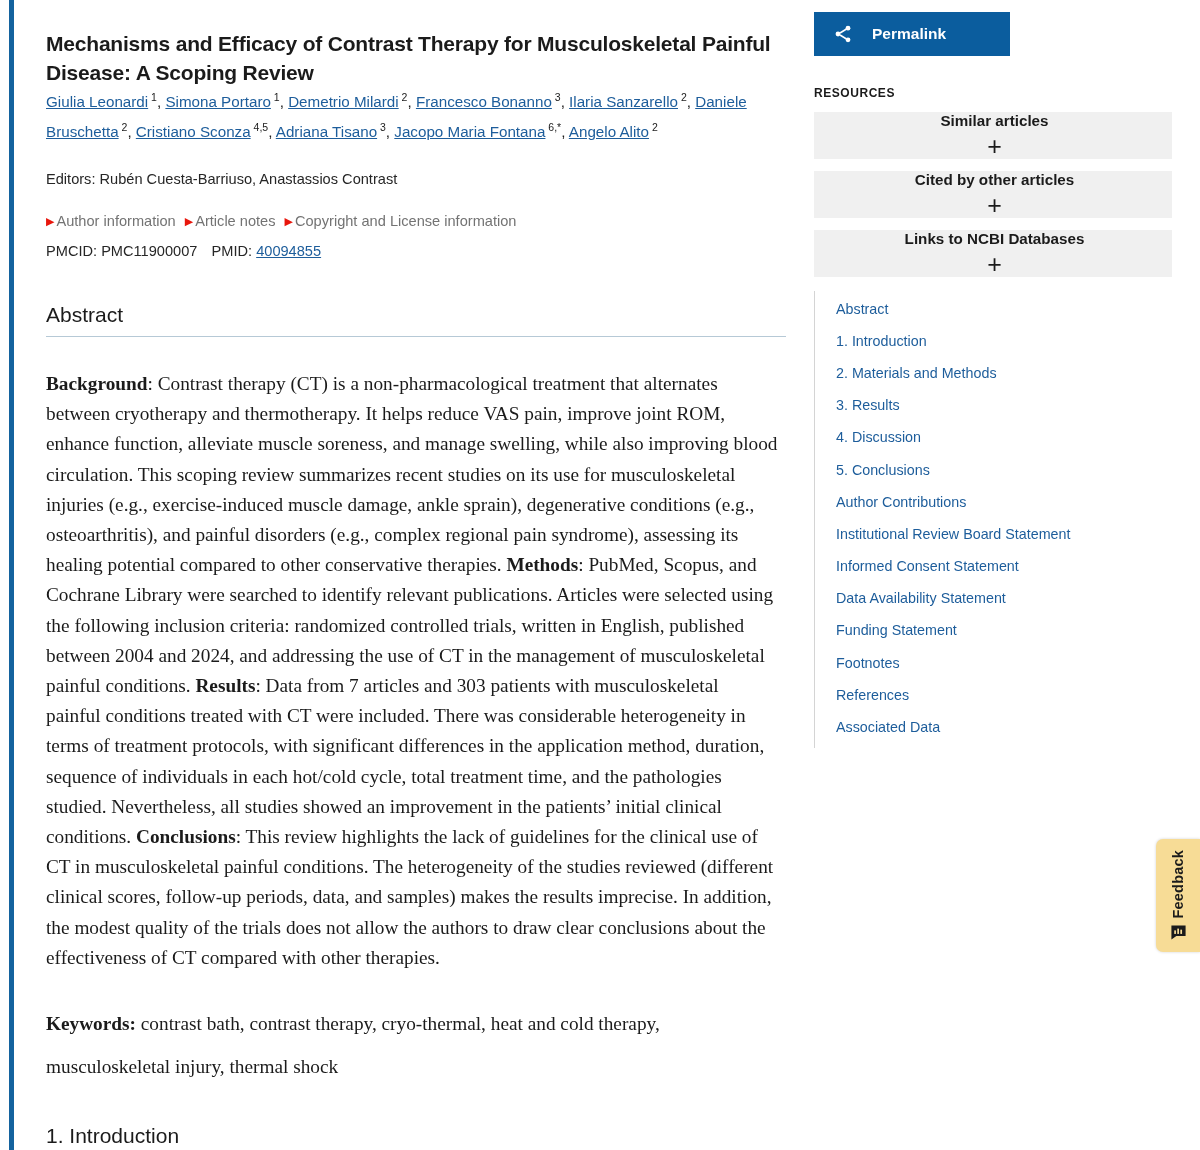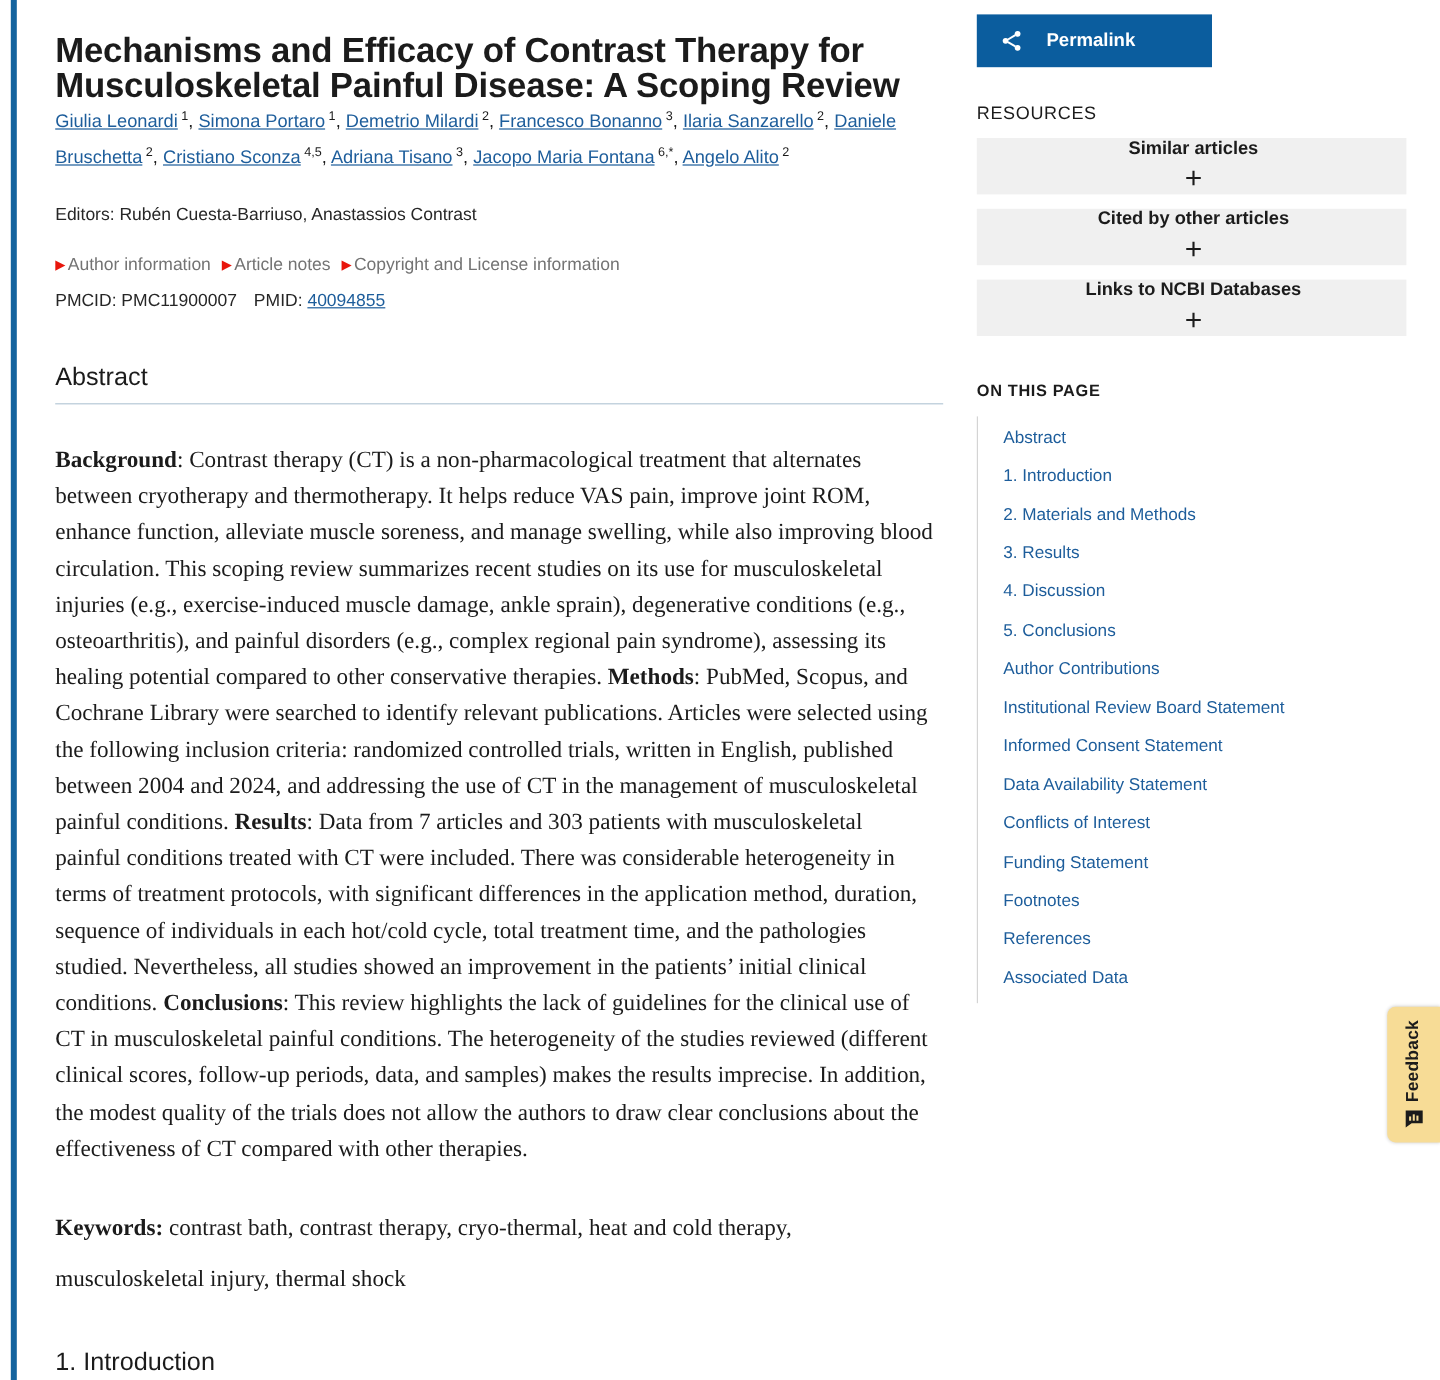--- a/index.html
+++ b/index.html
@@ -36,7 +36,7 @@
 
   .article-title {
     font-family: "Liberation Sans", sans-serif;
-    font-size: 29px;
+    font-size: 21px;
     font-weight: bold;
     line-height: 29px;
     color: #1b1b1b;

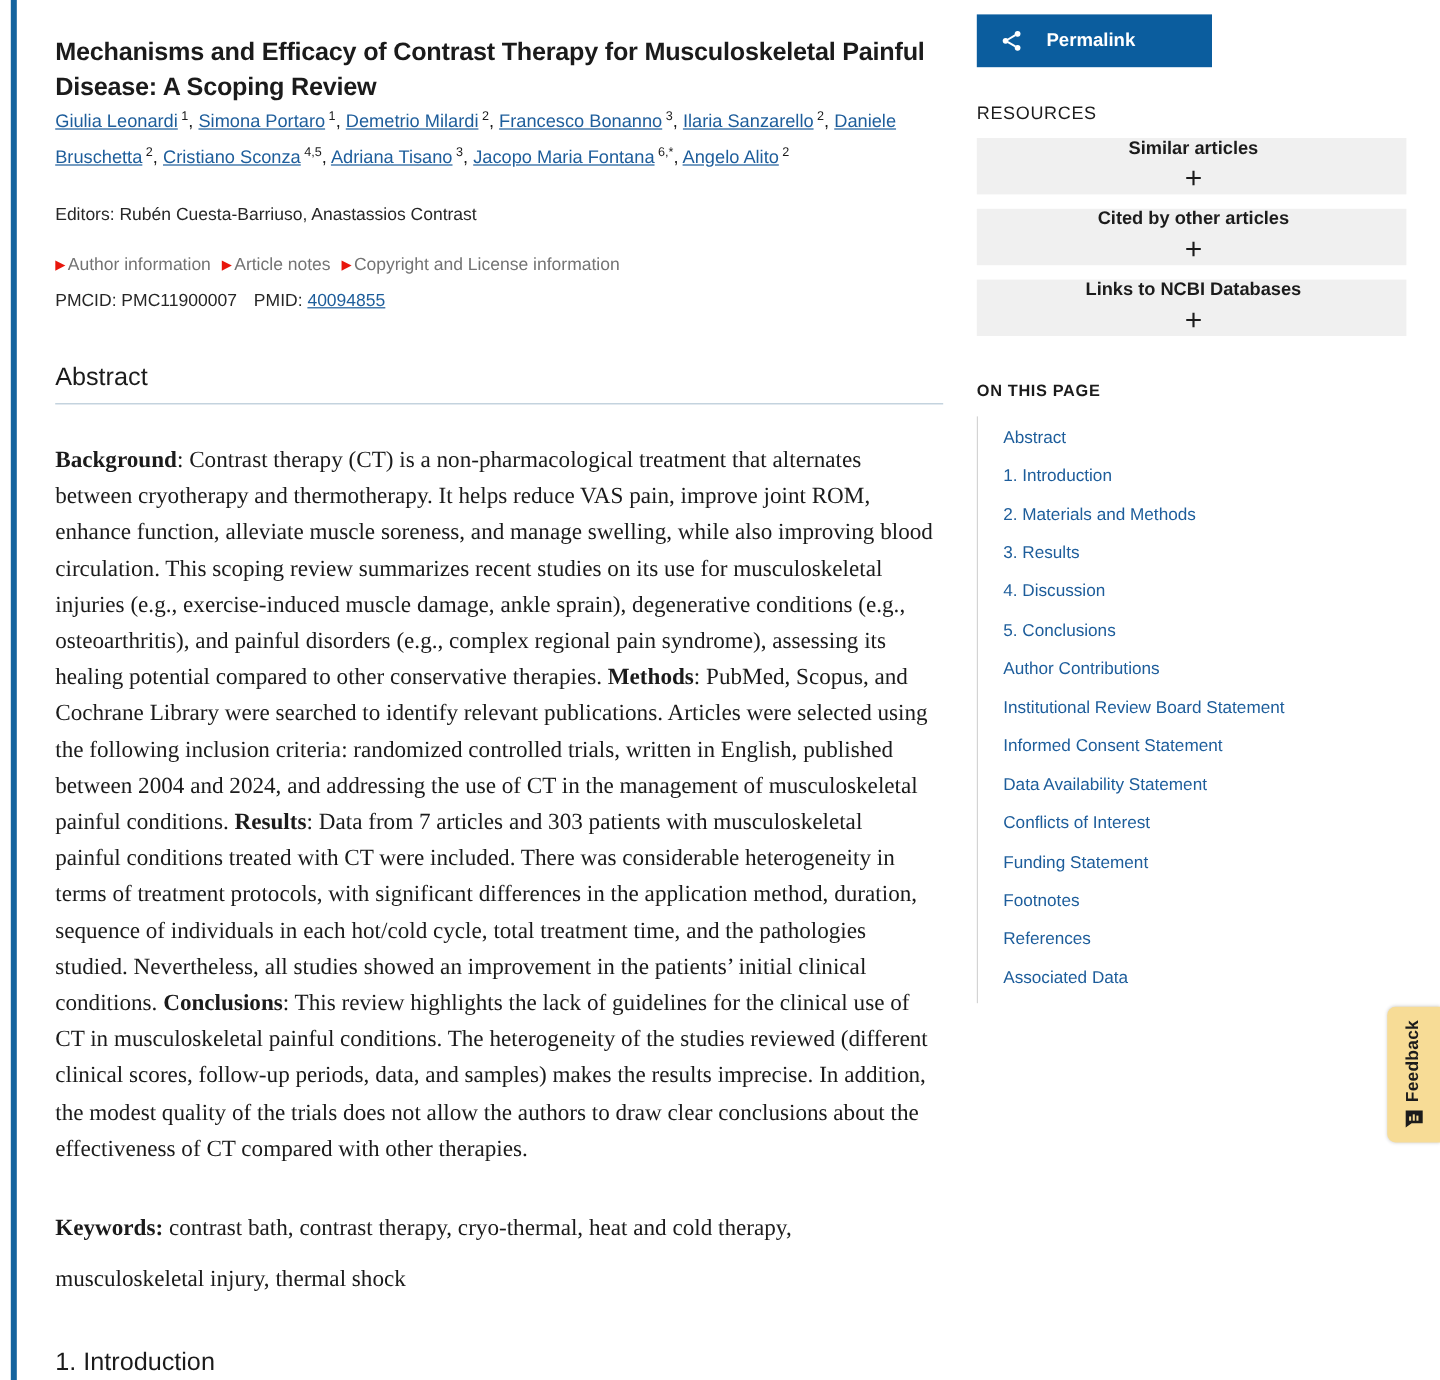--- a/index.html
+++ b/index.html
@@ -176,8 +176,8 @@
 
   .side-caption {
     margin-top: 30px;
-    font-size: 15px;
-    font-weight: normal;
+    font-size: 12px;
+    font-weight: bold;
     letter-spacing: 0.55px;
     color: #1b1b1b;
   }

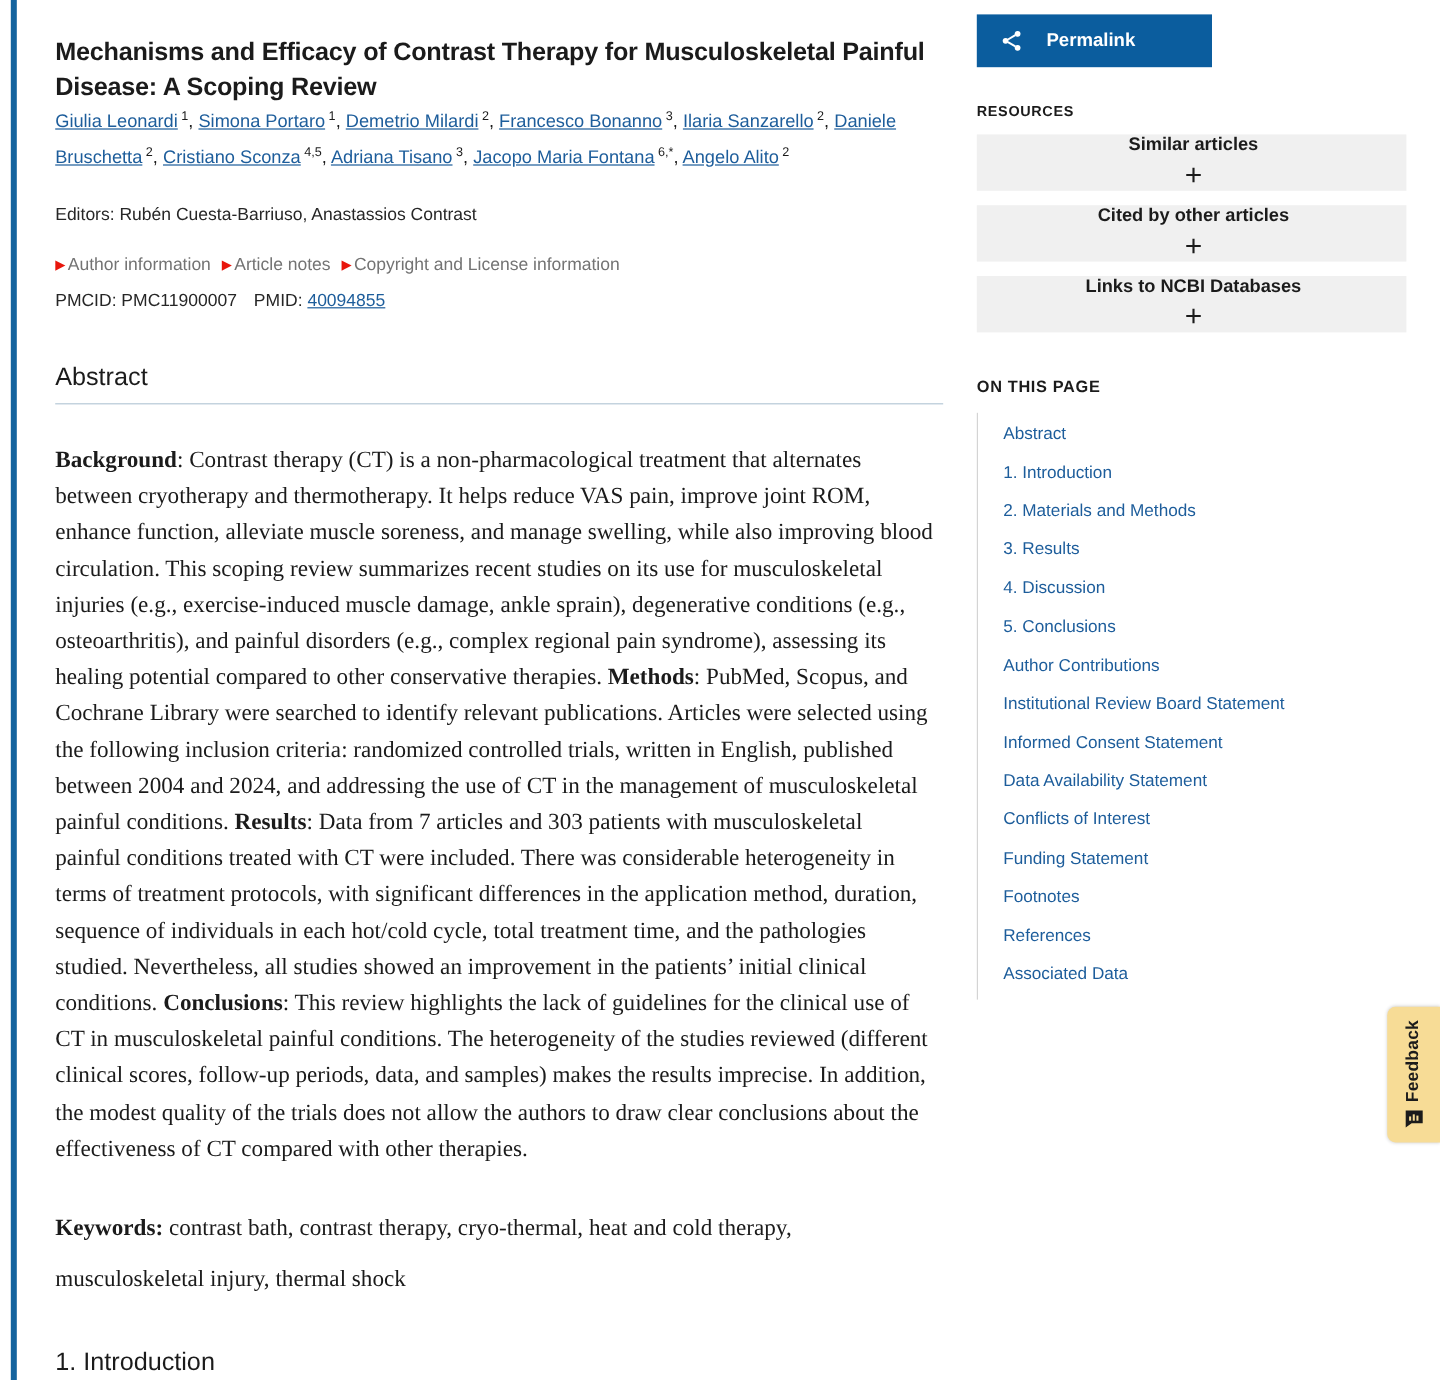--- a/index.html
+++ b/index.html
@@ -331,7 +331,6 @@
         </div>
       </div>
 
-    <div class="otp-caption">ON THIS PAGE</div>
 
     <nav class="otp-list">
         <a href="#" class="otp-link">Abstract</a>

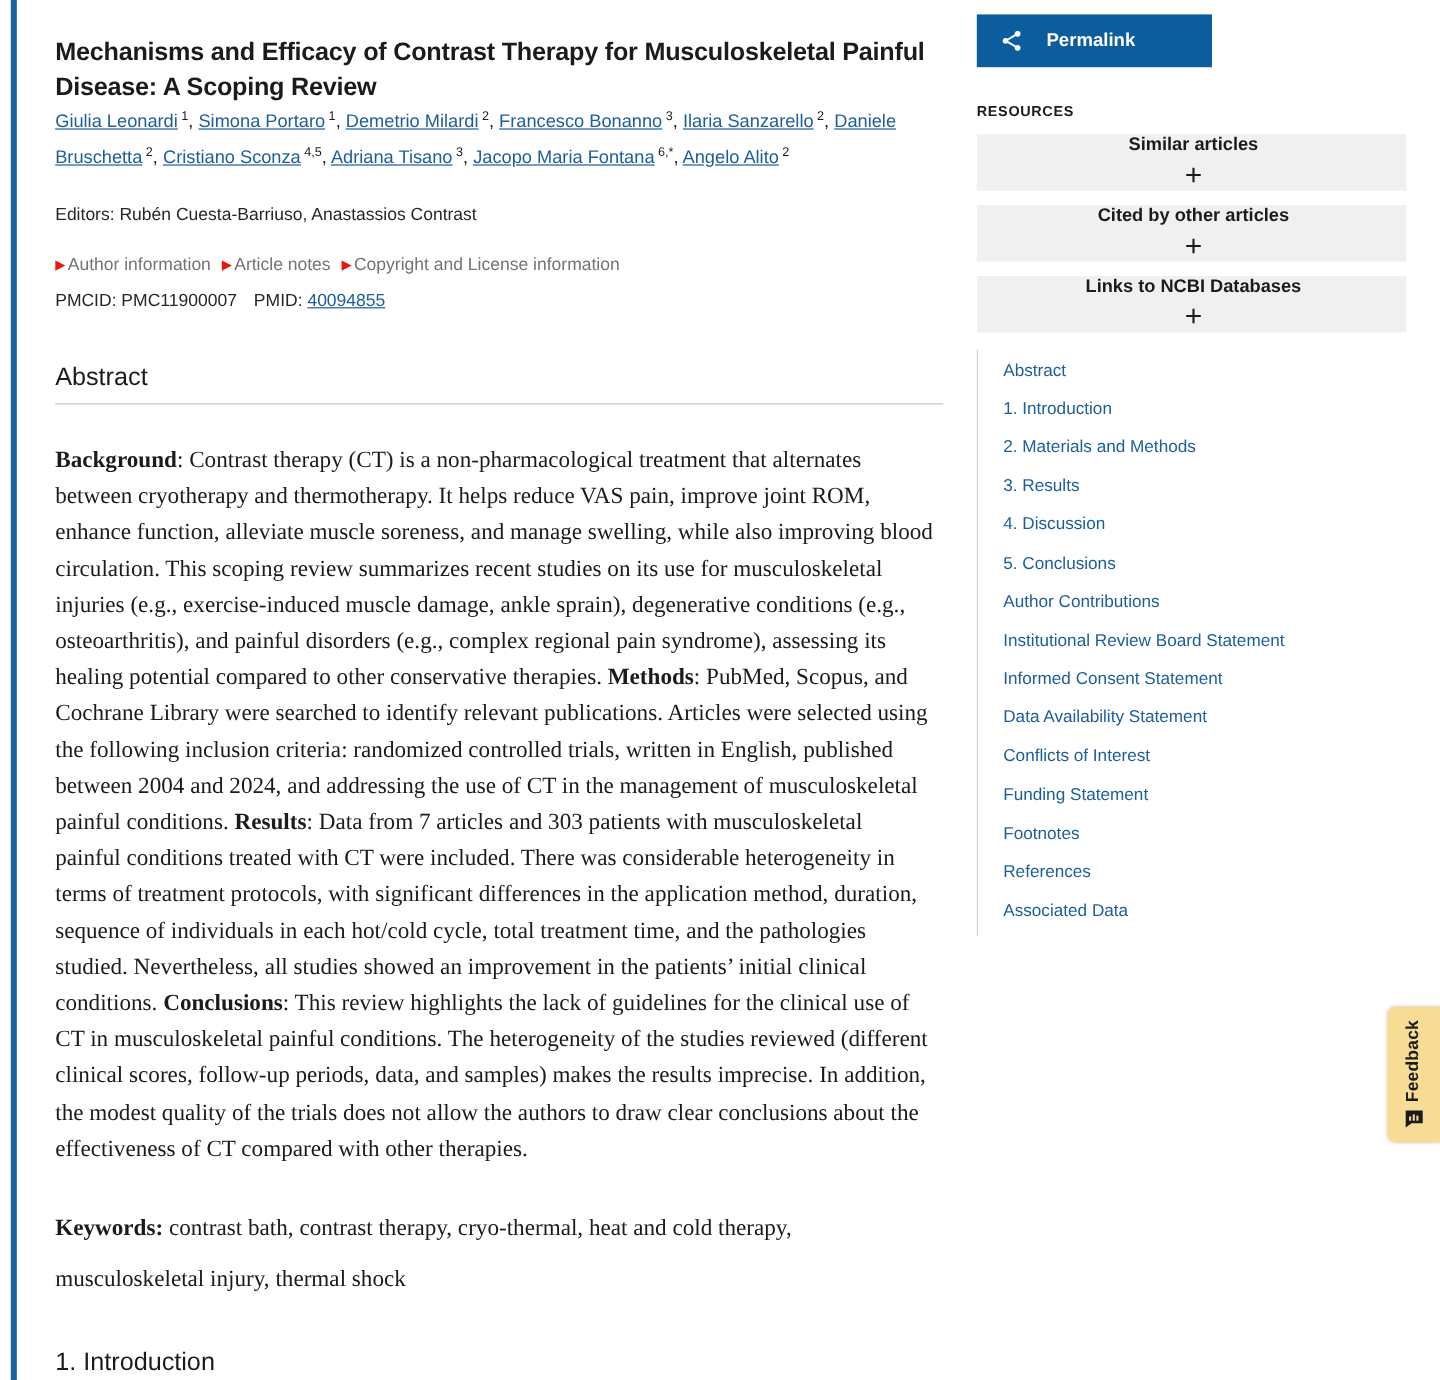--- a/index.html
+++ b/index.html
@@ -343,7 +343,6 @@
         <a href="#" class="otp-link">Institutional Review Board Statement</a>
         <a href="#" class="otp-link">Informed Consent Statement</a>
         <a href="#" class="otp-link">Data Availability Statement</a>
-        <a href="#" class="otp-link">Conflicts of Interest</a>
         <a href="#" class="otp-link">Funding Statement</a>
         <a href="#" class="otp-link">Footnotes</a>
         <a href="#" class="otp-link">References</a>

